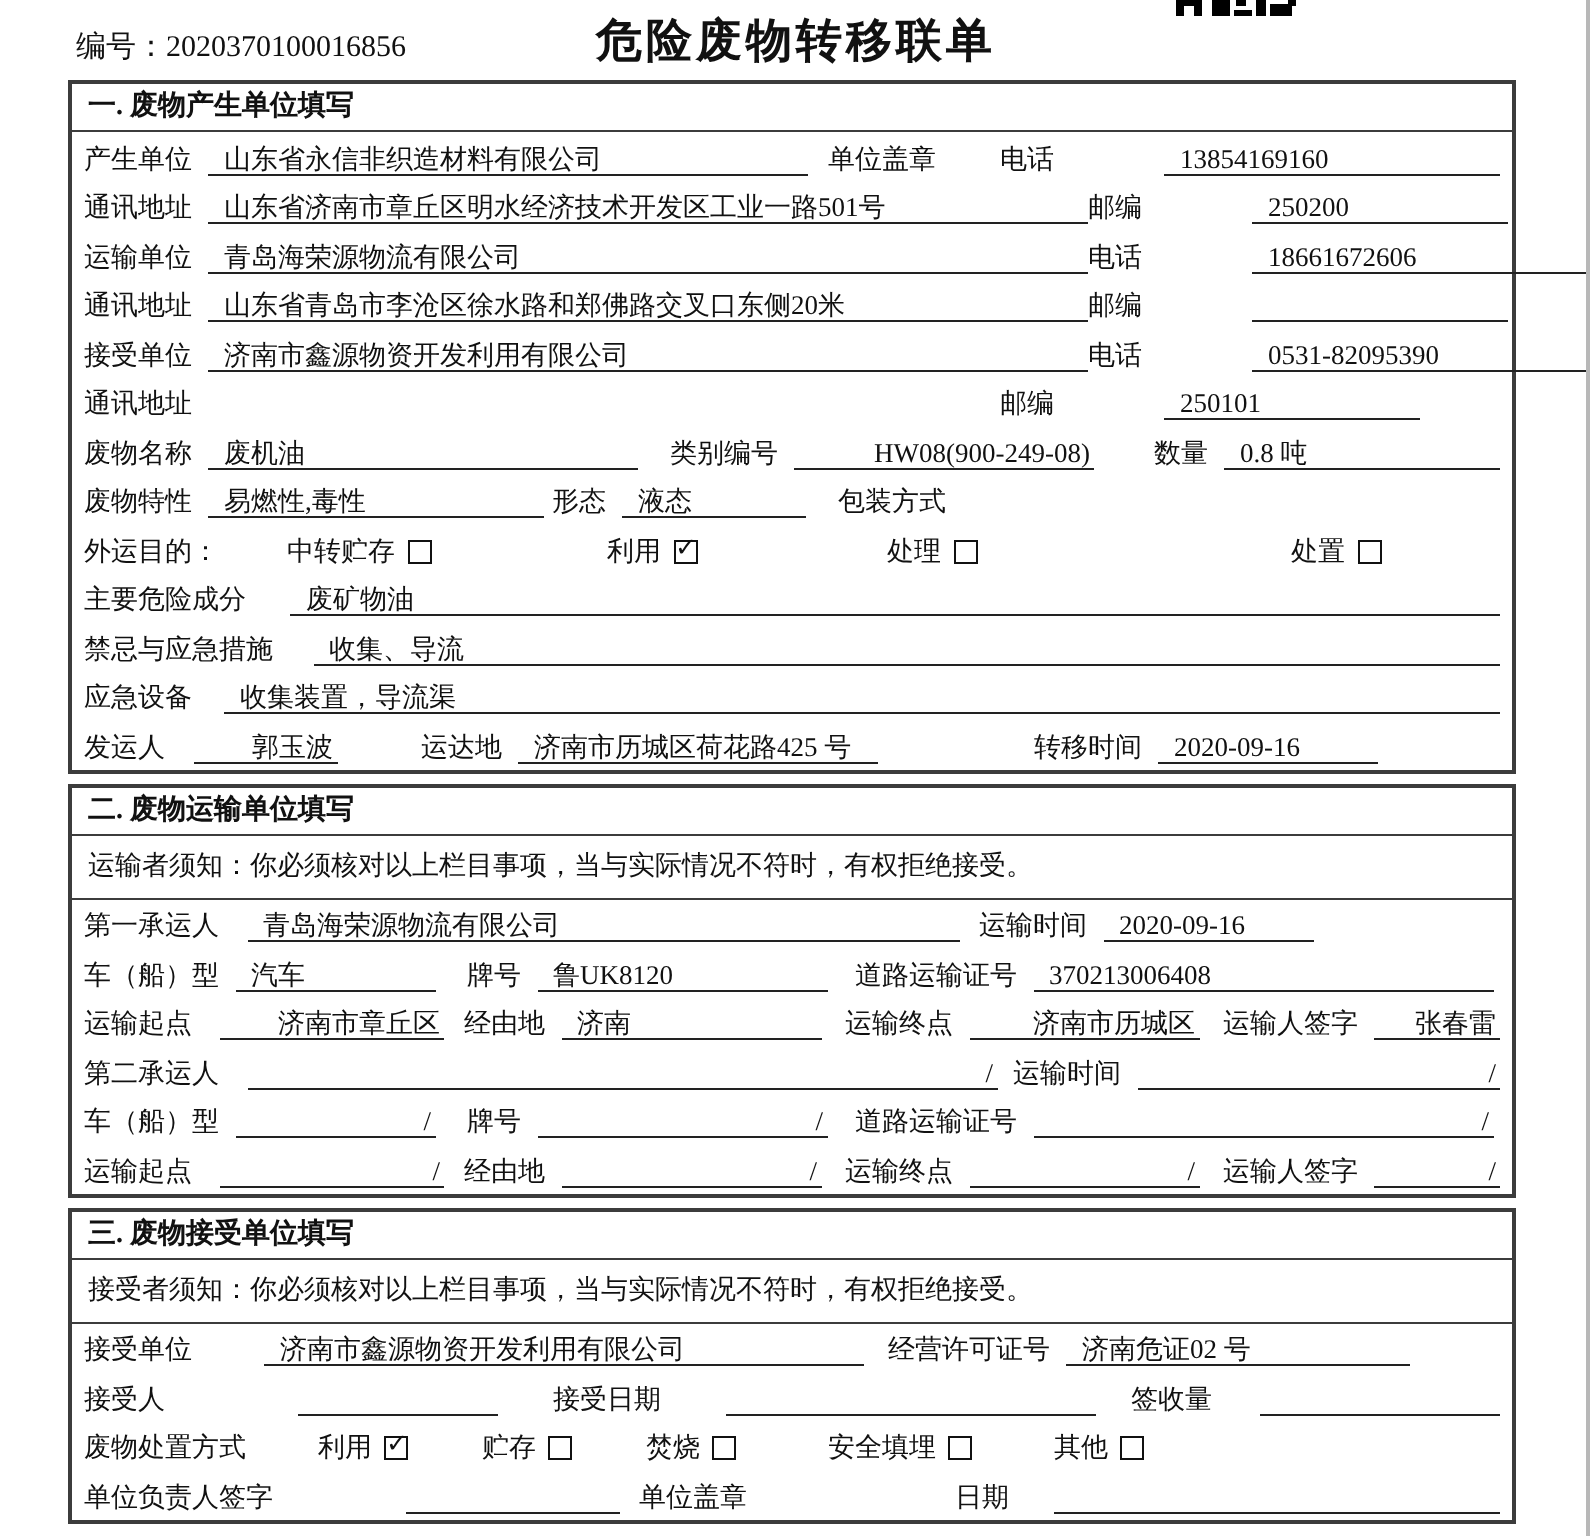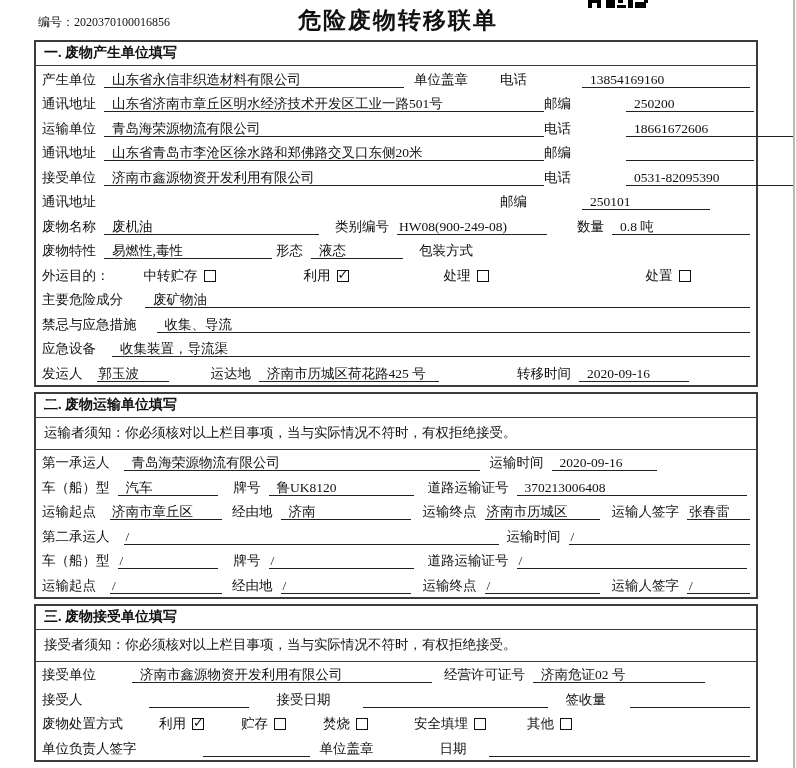--- a/index.html
+++ b/index.html
@@ -21,7 +21,7 @@
   .qr .b { position: absolute; background: #000; }
 
   .doc-header { position: relative; height: 40px; }
-  .doc-no { position: absolute; left: 38px; top: 14px; font-size: 12px; }
+  .doc-no { position: absolute; left: 38px; top: 14px; font-size: 15px; }
   .doc-title {
     position: absolute; left: 0; right: 0; top: 5px;
     text-align: center; font-size: 23px; font-weight: 900; letter-spacing: 2px;

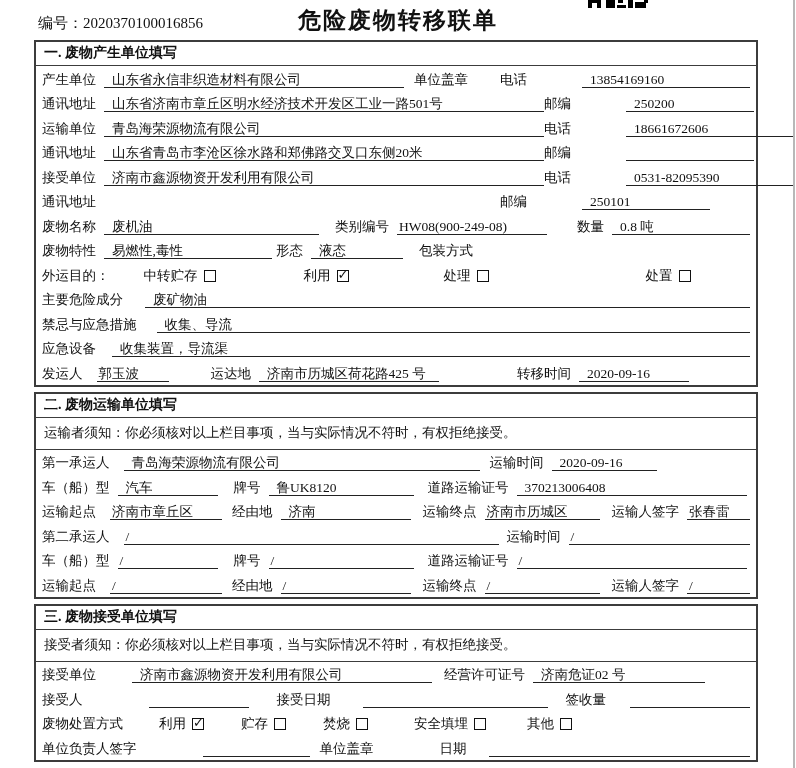--- a/index.html
+++ b/index.html
@@ -48,7 +48,7 @@
     border-bottom: 1px solid #222; white-space: nowrap; overflow: hidden;
     height: 17px; line-height: 17px; padding: 0 2px 0 8px; flex: 0 0 auto;
   }
-  .u.c { text-align: left; padding: 0 2px; }
+  .u.c { text-align: right; padding: 0 2px; }
   .u.fill { flex: 1 1 auto; }
   .right-group { margin-left: auto; display: flex; align-items: flex-end; gap: 47px; }
 

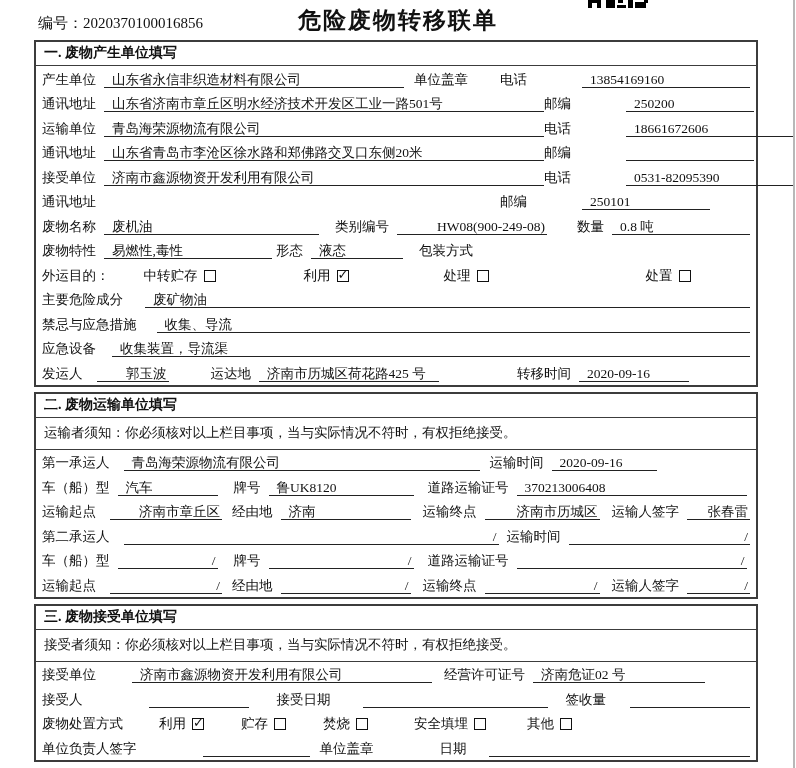--- a/index.html
+++ b/index.html
@@ -299,7 +299,7 @@
     <span class="lbl">单位负责人签字</span>
     <span class="u" style="width:107px;margin-left:58px"></span>
     <span class="lbl" style="margin-left:10px">单位盖章</span>
-    <span class="lbl" style="margin-left:58px">日期</span>
+    <span class="lbl" style="margin-left:96px">日期</span>
     <span class="u fill" style="margin-left:14px"></span>
   </div>
 </div>

